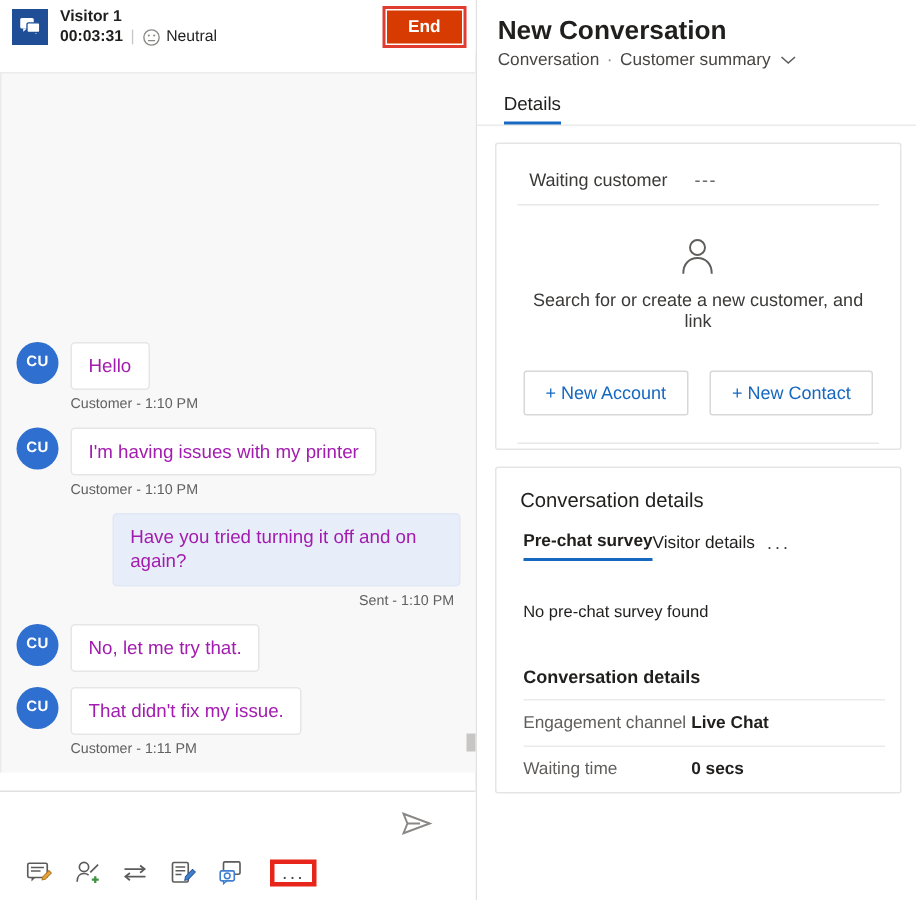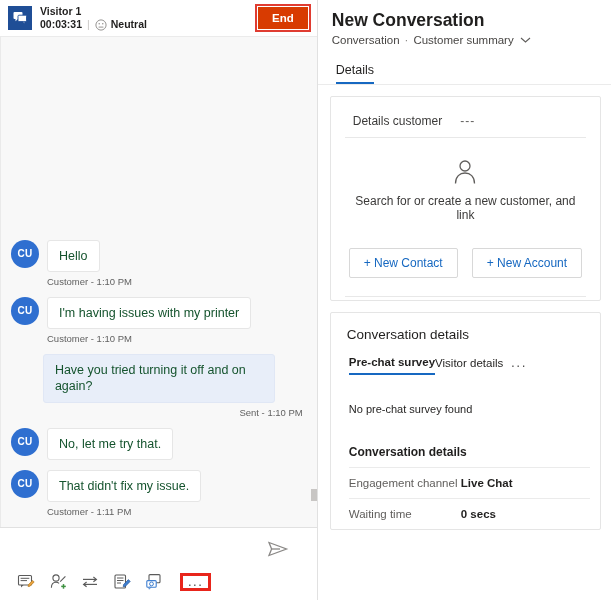--- a/index.html
+++ b/index.html
@@ -18,6 +18,7 @@
     background: #ffffff;
     border-right: 1px solid #e1e1e1;
     position: relative;
+    gap: 12px;
   }
   .chat-header {
     height: 36px; flex: 0 0 36px;

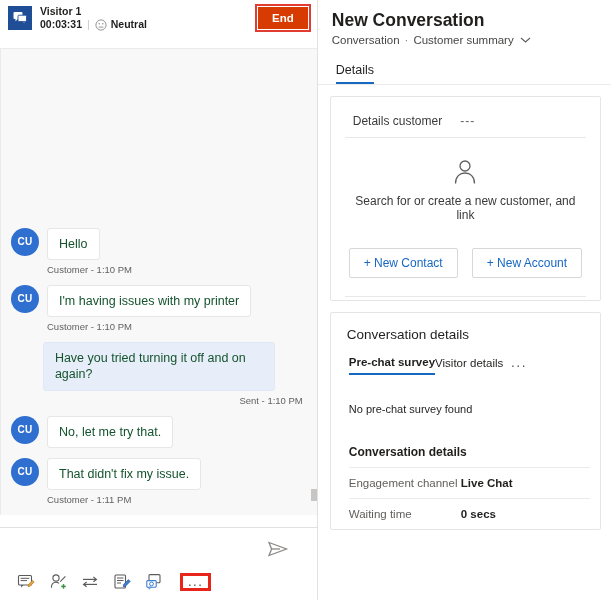--- a/index.html
+++ b/index.html
@@ -40,7 +40,7 @@
   .visitor-time { font-weight: bold; }
   .sep-pipe { color: #c8c6c4; margin: 0 5px; }
   .senti-icon { margin-right: 4px; display: flex; align-items: center; }
-  .senti-label { font-weight: bold; }
+  .senti-label { font-weight: normal; }
   .end-wrap {
     margin-left: auto;
     border: 2px solid #e03c31;

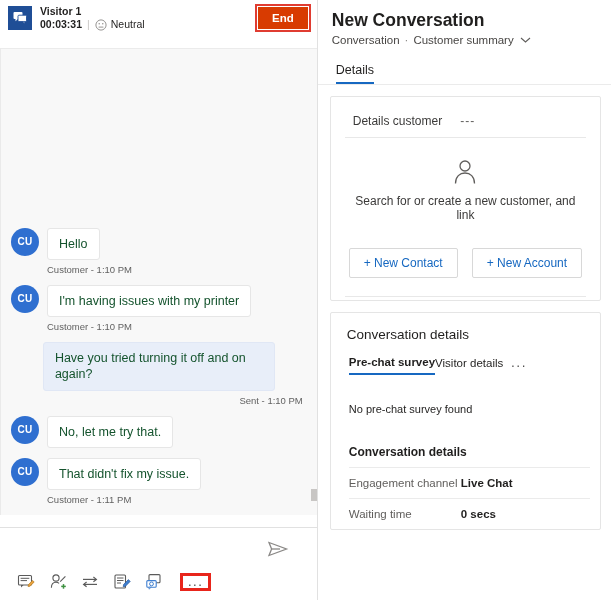--- a/index.html
+++ b/index.html
@@ -391,7 +391,7 @@
 
     <div class="card">
       <div class="search-row">
-        <span class="search-lbl">Details customer</span>
+        <span class="search-lbl">Waiting customer</span>
         <span class="search-val">---</span>
       </div>
       <div class="search-rule"></div>

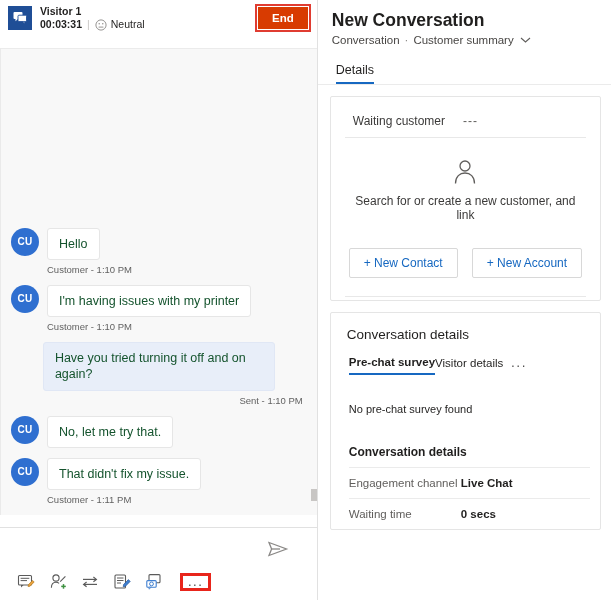--- a/index.html
+++ b/index.html
@@ -86,7 +86,7 @@
     border-radius: 3px;
     padding: 7px 11px;
     font-size: 12.5px;
-    color: #14532d;
+    color: #a21caf;
     max-width: 225px;
     line-height: 1.3;
   }

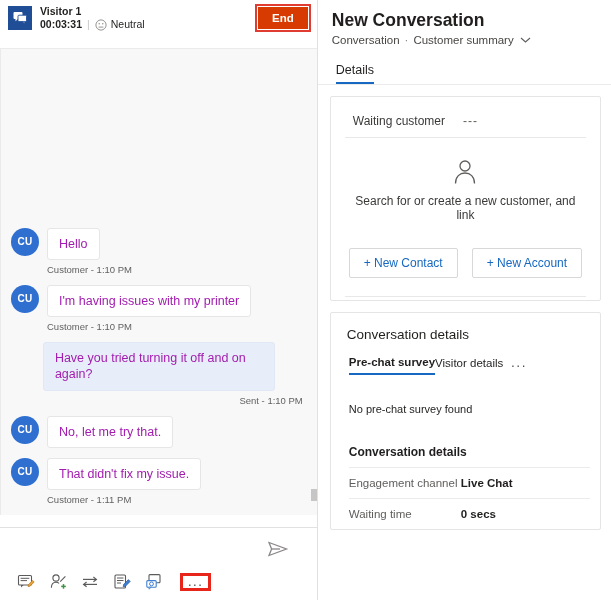--- a/index.html
+++ b/index.html
@@ -405,8 +405,8 @@
         <div class="empty-txt">Search for or create a new customer, and link</div>
       </div>
       <div class="btn-row">
+        <button class="ghost-btn">+ New Account</button>
         <button class="ghost-btn">+ New Contact</button>
-        <button class="ghost-btn">+ New Account</button>
       </div>
       <div class="card-bottom-rule"></div>
     </div>

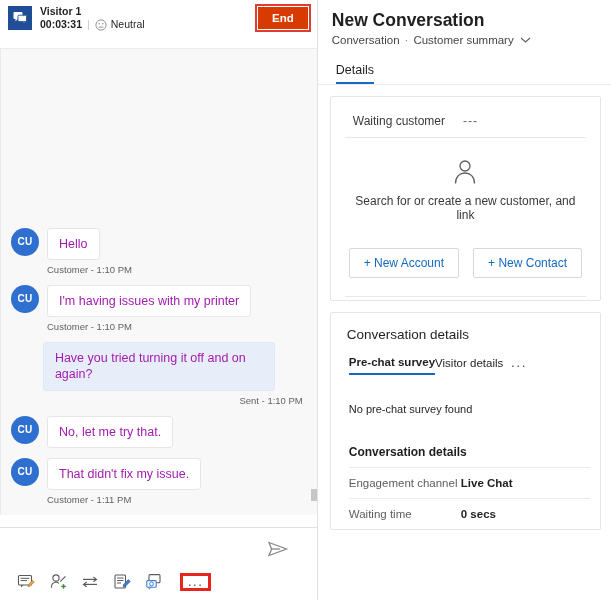--- a/index.html
+++ b/index.html
@@ -69,7 +69,7 @@
     padding: 0 10px 10px 10px;
   }
   .msg-row { display: flex; align-items: flex-start; margin-top: 10px; }
-  .msg-row.out { justify-content: center; }
+  .msg-row.out { justify-content: flex-end; }
   .avatar {
     width: 28px; height: 28px; flex: 0 0 28px;
     border-radius: 50%;

